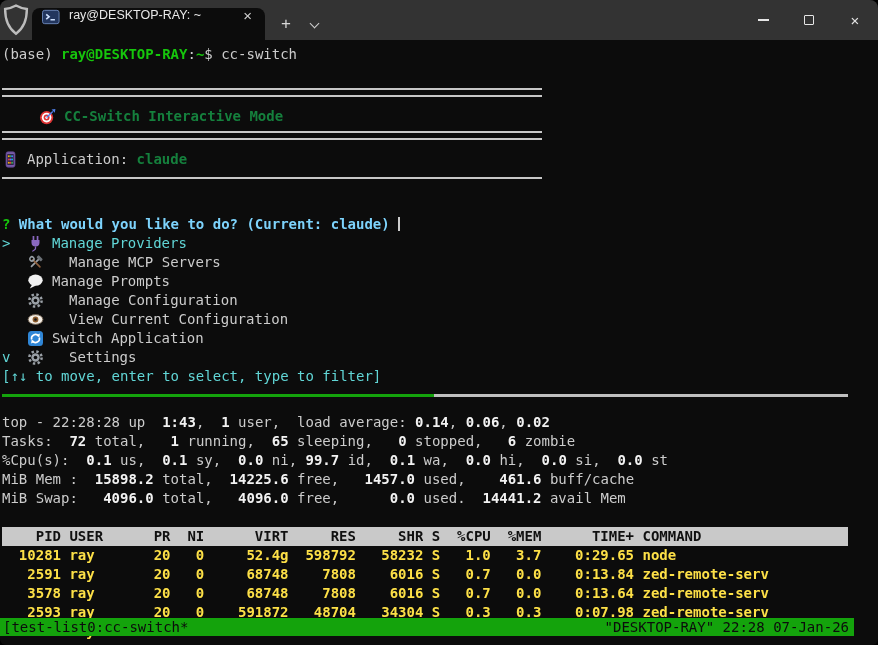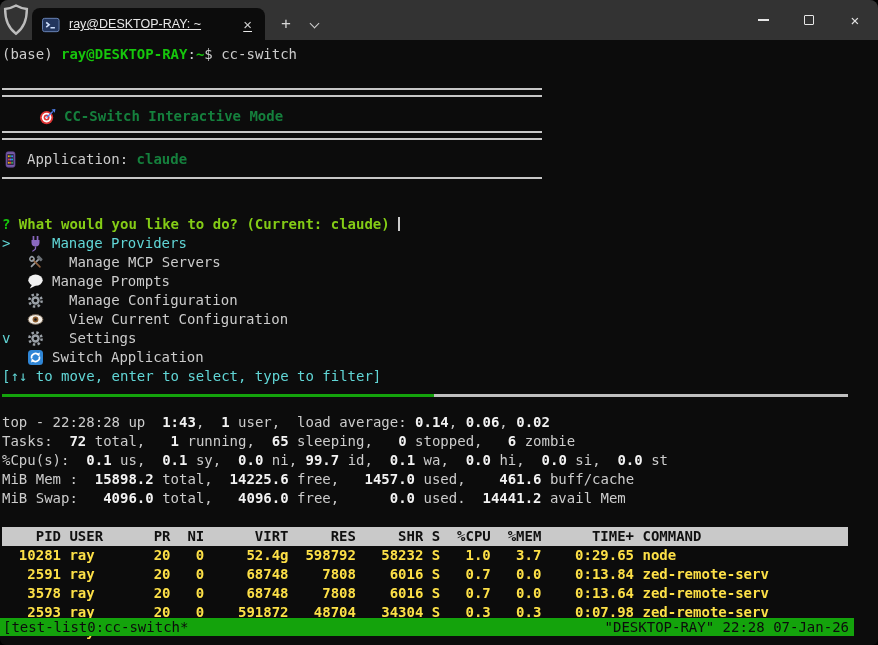--- a/index.html
+++ b/index.html
@@ -17,7 +17,7 @@
   .shield { width:32px; height:40px; display:flex; align-items:center; justify-content:center; }
   .tab {
     width:233px; height:32px; background:#0c0c0c; border-radius:8px 8px 0 0;
-    display:flex; align-items:center; padding:0 8px 0 10px; color:#e8e8e8; font-size:12.5px;text-decoration:underline;
+    display:flex; padding:0 8px 0 10px; color:#e8e8e8; font-size:12.5px;
   }
   .tabicon { width:18px; height:17px; margin-right:9px; }
   .tabtitle { flex:1; white-space:nowrap; overflow:hidden; }

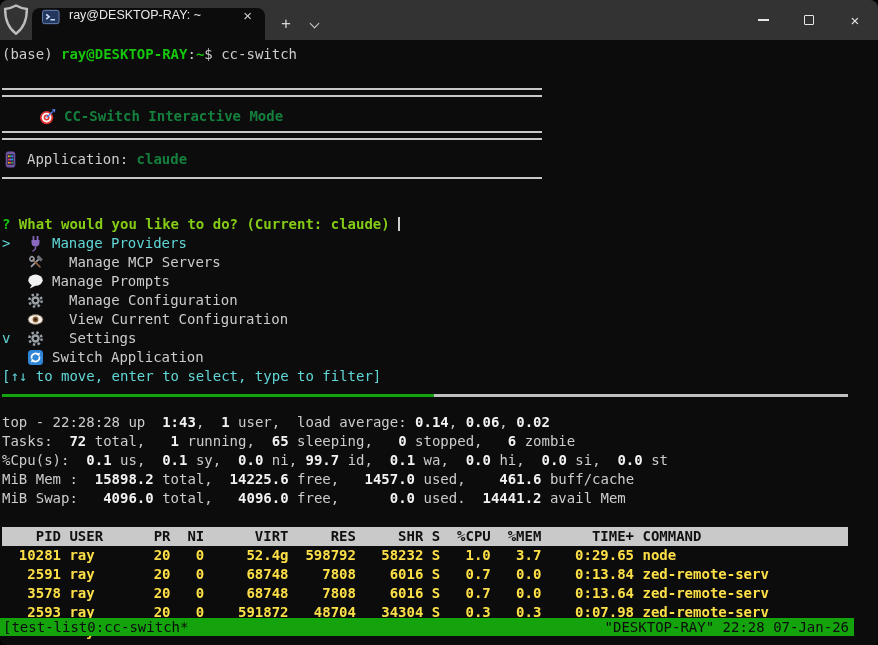--- a/index.html
+++ b/index.html
@@ -37,7 +37,7 @@
   .green { color:#16C60C; }
   .bl { color:#15803d; font-weight:bold; }
   .cy { color:#61D6D6; }
-  .bw { color:#84cc16; font-weight:bold; }
+  .bw { color:#7dd3fc; font-weight:bold; }
   .bb { color:#f2f2f2; font-weight:bold; }
   .sep2 { width:540px; height:9px; border-top:2px solid #c8c8c8; border-bottom:2px solid #c8c8c8; margin-top:5px; }
   .sep1 { width:540px; height:2px; background:#c8c8c8; margin-top:8px; }

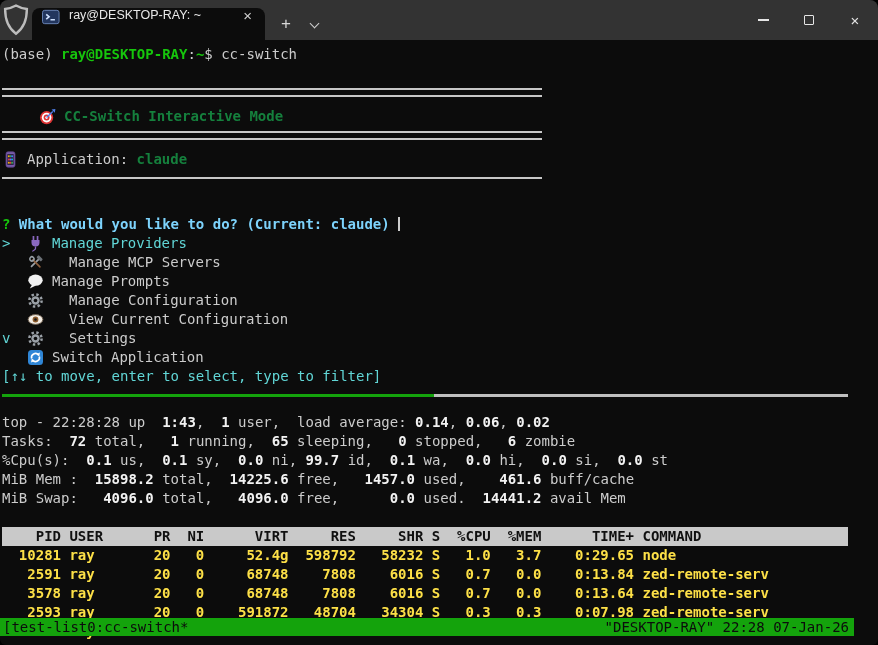--- a/index.html
+++ b/index.html
@@ -170,12 +170,6 @@
             <circle cx="8.5" cy="8.5" r="1.3" fill="#1a1a1a"></circle>
           </svg></span><span>View Current Configuration</span></div>
 
-    <div class="tl mi ind"><span class="mk">v</span><span class="ic"><svg viewBox="0 0 17 17">
-            <circle cx="8.5" cy="8.5" r="6.1" fill="none" stroke="#9aa0a6" stroke-width="2.5" stroke-dasharray="2.4 2.4"></circle>
-            <circle cx="8.5" cy="8.5" r="4.2" fill="#9aa0a6"></circle>
-            <circle cx="8.5" cy="8.5" r="1.8" fill="#0c0c0c"></circle>
-          </svg></span><span>Settings</span></div>
-
     <div class="tl mi"><span class="mk"></span><span class="ic"><svg viewBox="0 0 17 17">
             <rect x="1" y="1" width="15" height="15" rx="3.5" fill="#2f86d6"></rect>
             <path d="M4.7 9.6 A4 4 0 0 1 11.6 5.9" fill="none" stroke="#fff" stroke-width="1.6"></path>
@@ -183,6 +177,12 @@
             <path d="M12.3 7.4 A4 4 0 0 1 5.4 11.1" fill="none" stroke="#fff" stroke-width="1.6"></path>
             <polygon points="4.1,13.6 4.7,9.4 7.7,11.8" fill="#fff"></polygon>
           </svg></span><span>Switch Application</span></div>
+
+    <div class="tl mi ind"><span class="mk">v</span><span class="ic"><svg viewBox="0 0 17 17">
+            <circle cx="8.5" cy="8.5" r="6.1" fill="none" stroke="#9aa0a6" stroke-width="2.5" stroke-dasharray="2.4 2.4"></circle>
+            <circle cx="8.5" cy="8.5" r="4.2" fill="#9aa0a6"></circle>
+            <circle cx="8.5" cy="8.5" r="1.8" fill="#0c0c0c"></circle>
+          </svg></span><span>Settings</span></div>
 
     <div class="tl cy">[↑↓ to move, enter to select, type to filter]</div>
 

